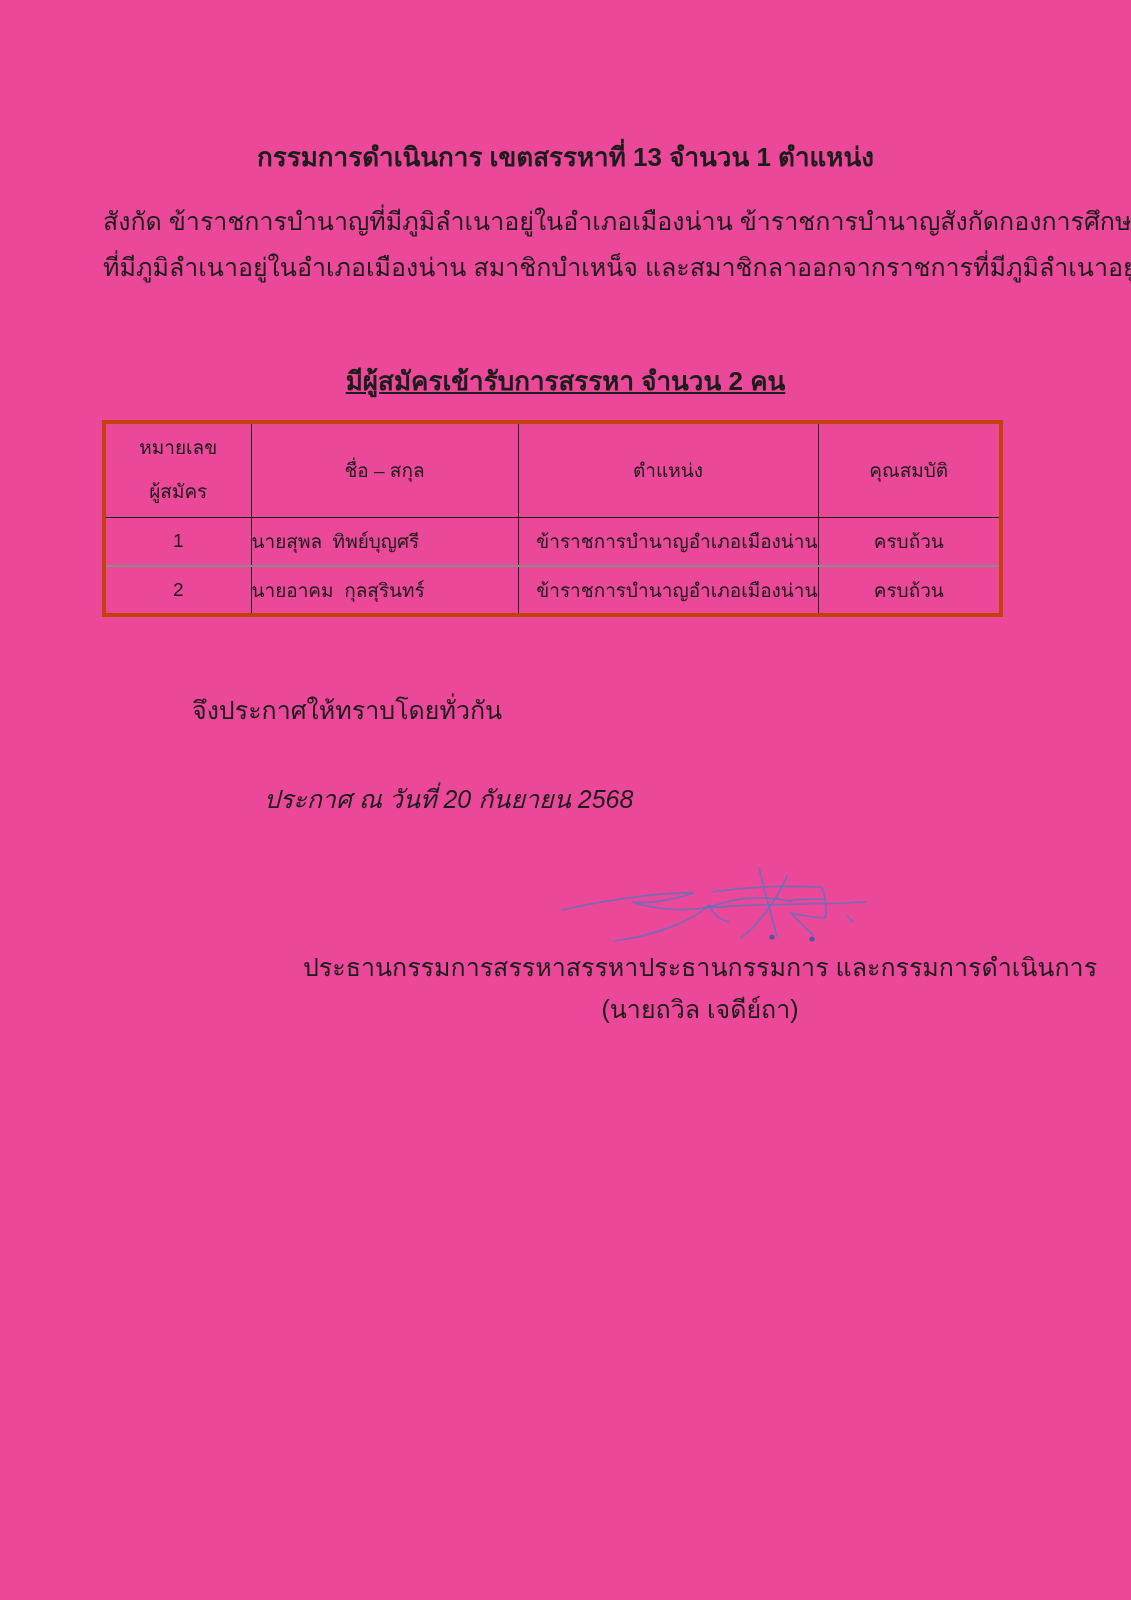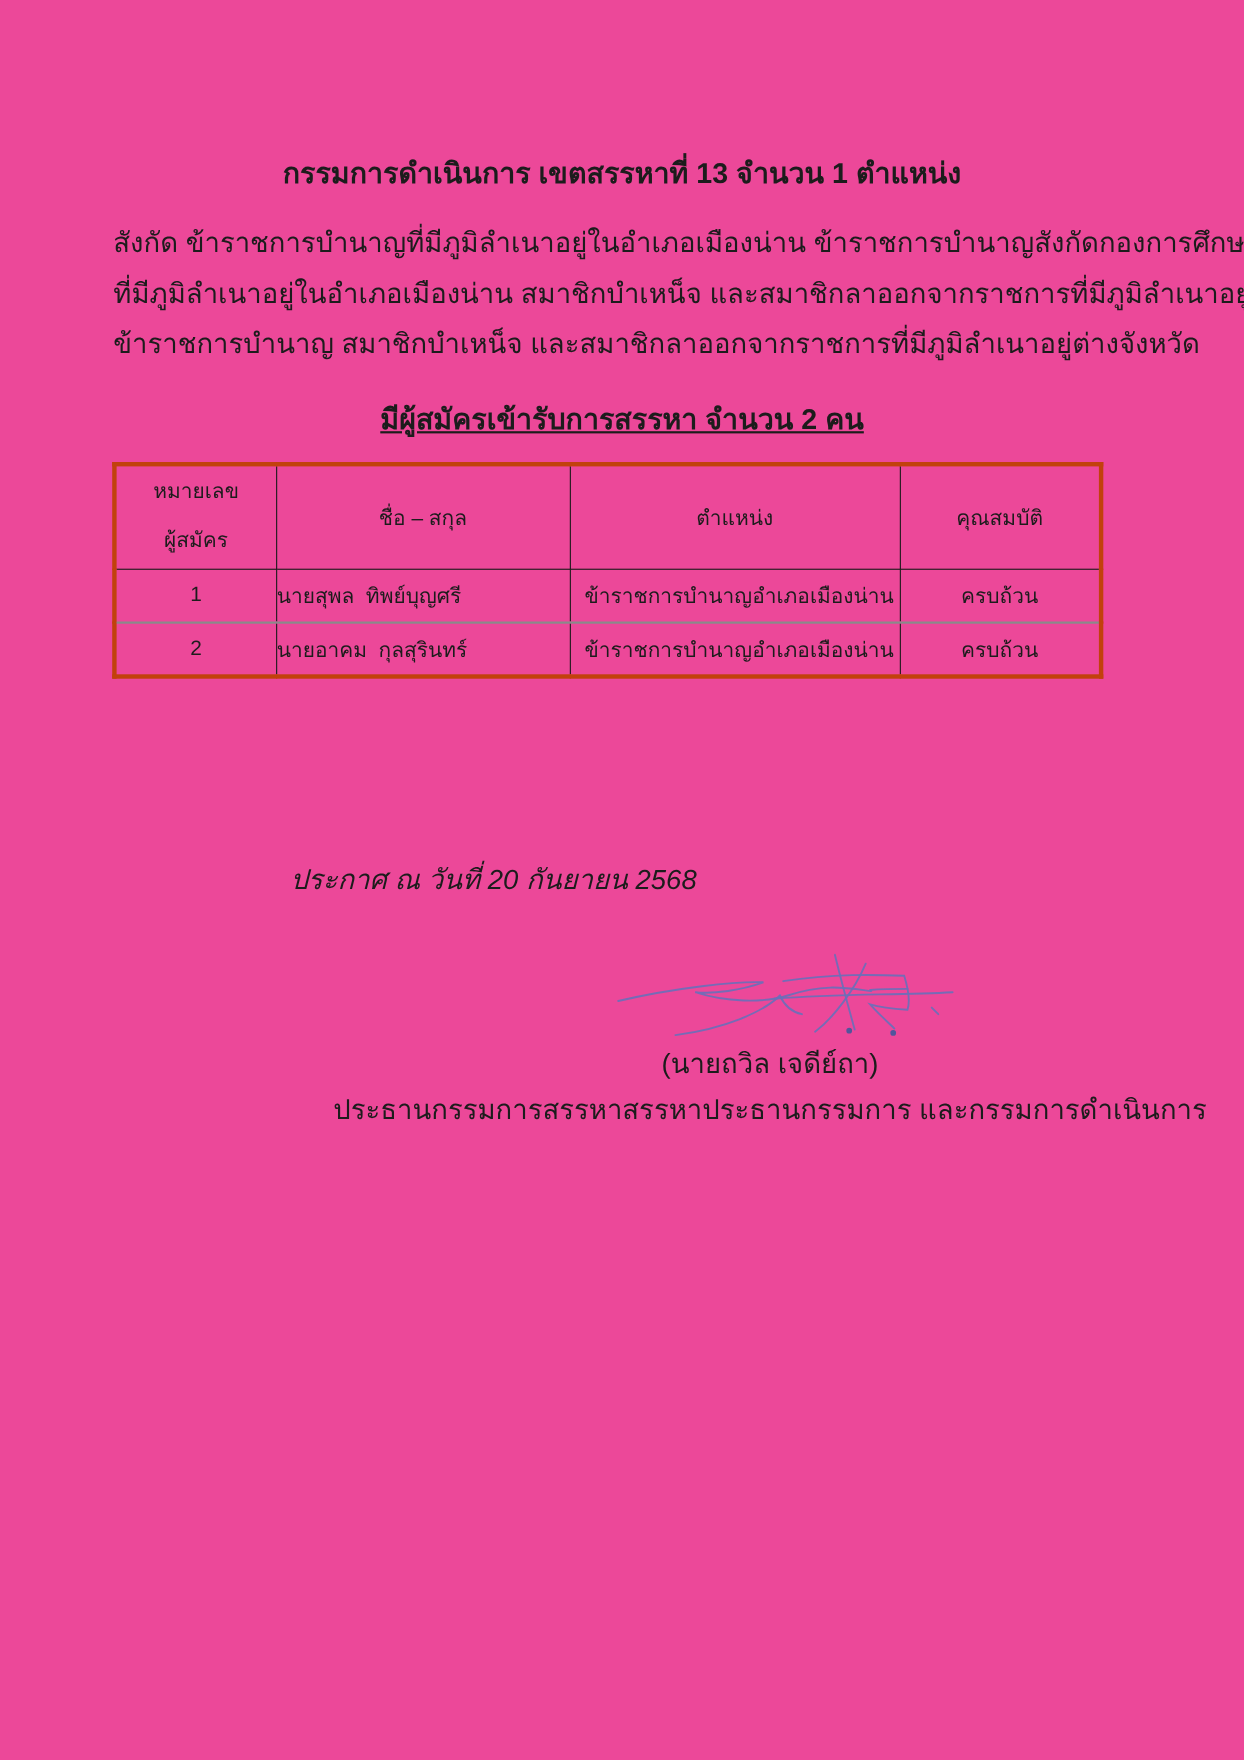--- a/index.html
+++ b/index.html
@@ -73,7 +73,6 @@
   <div class="body-paragraph">
     <span class="pline">สังกัด ข้าราชการบำนาญที่มีภูมิลำเนาอยู่ในอำเภอเมืองน่าน ข้าราชการบำนาญสังกัดกองการศึกษาเทศบาลเมืองน่าน</span>
     <span class="pline">ที่มีภูมิลำเนาอยู่ในอำเภอเมืองน่าน สมาชิกบำเหน็จ และสมาชิกลาออกจากราชการที่มีภูมิลำเนาอยู่ในอำเภอเมืองน่าน</span>
-    <span class="pline">ข้าราชการบำนาญ สมาชิกบำเหน็จ และสมาชิกลาออกจากราชการที่มีภูมิลำเนาอยู่ต่างจังหวัด</span>
   </div>
 
   <div class="doc-subtitle">มีผู้สมัครเข้ารับการสรรหา จำนวน 2 คน</div>

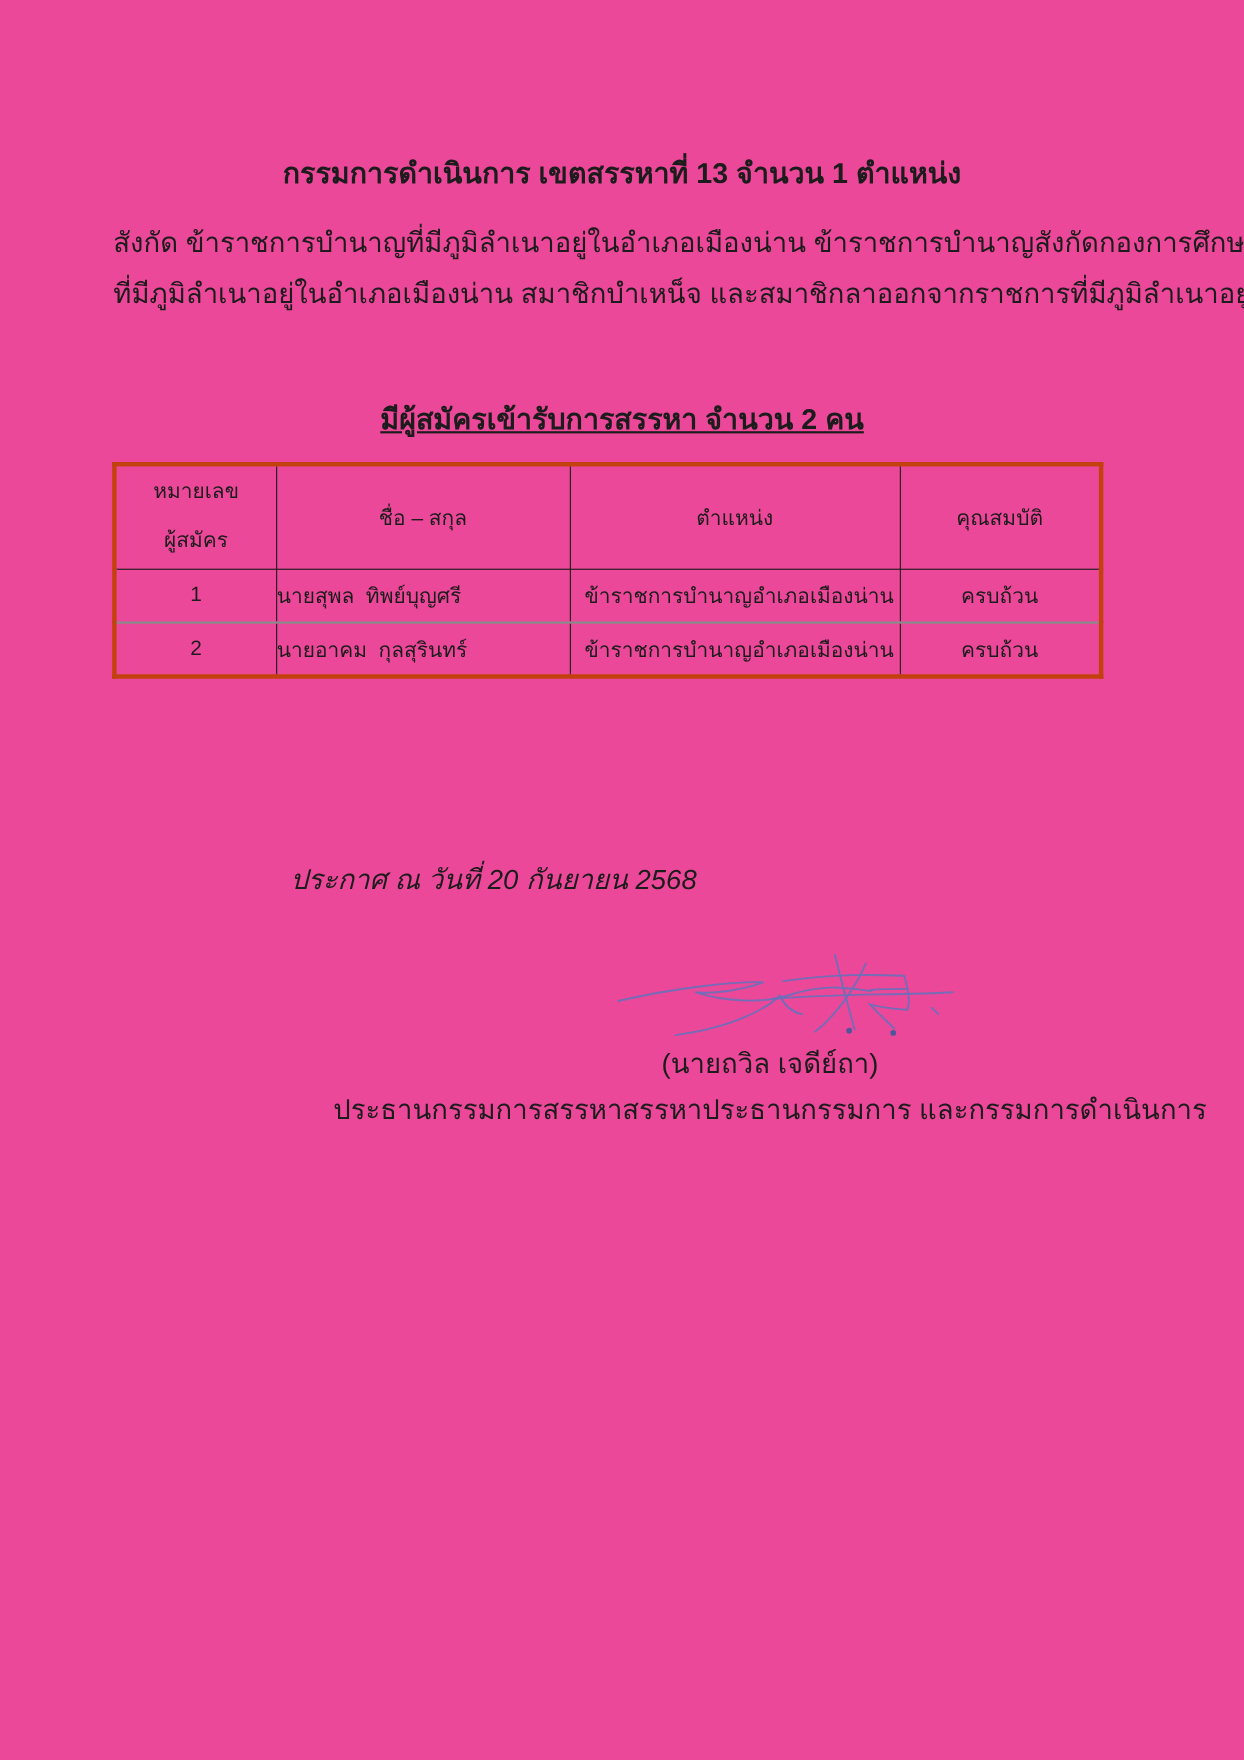--- a/index.html
+++ b/index.html
@@ -49,7 +49,7 @@
   .col-qual{ width:183px; }
   td.cell-no, td.cell-qual { text-align:center; }
   td.cell-name { text-align:left; white-space:pre-wrap; }
-  td.cell-pos  { text-align:center; padding-left:8px; }
+  td.cell-pos  { text-align:right; padding-left:8px; }
   .hdr-two-line span { display:block; line-height:44px; }
   .closing-line   { position:absolute; top:690px;  left:192px; }
   .date-line      { position:absolute; top:779px;  left:264px;font-style:italic; }

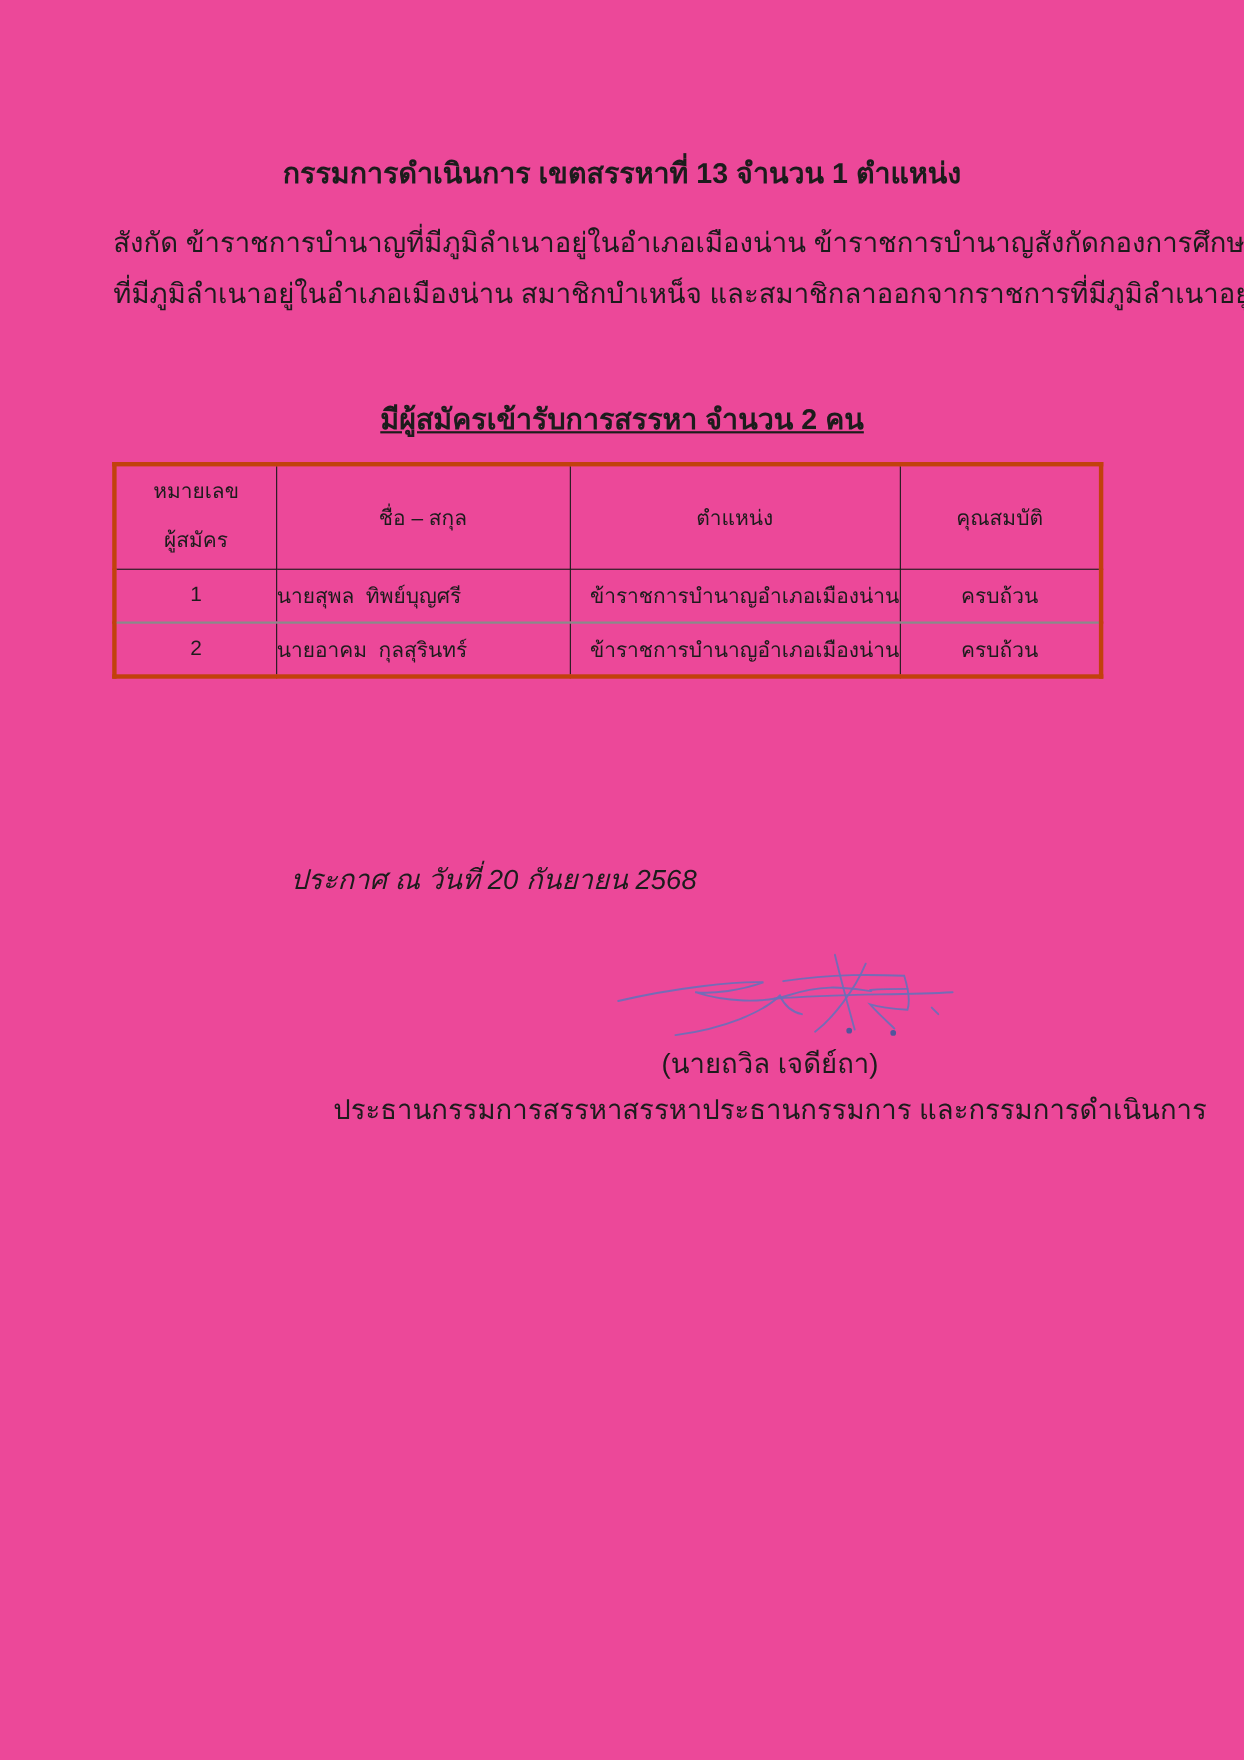--- a/index.html
+++ b/index.html
@@ -111,6 +111,7 @@
     </tbody>
   </table>
 
+  <div class="closing-line">จึงประกาศให้ทราบโดยทั่วกัน</div>
 
   <div class="date-line">ประกาศ ณ วันที่ 20 กันยายน 2568</div>
 

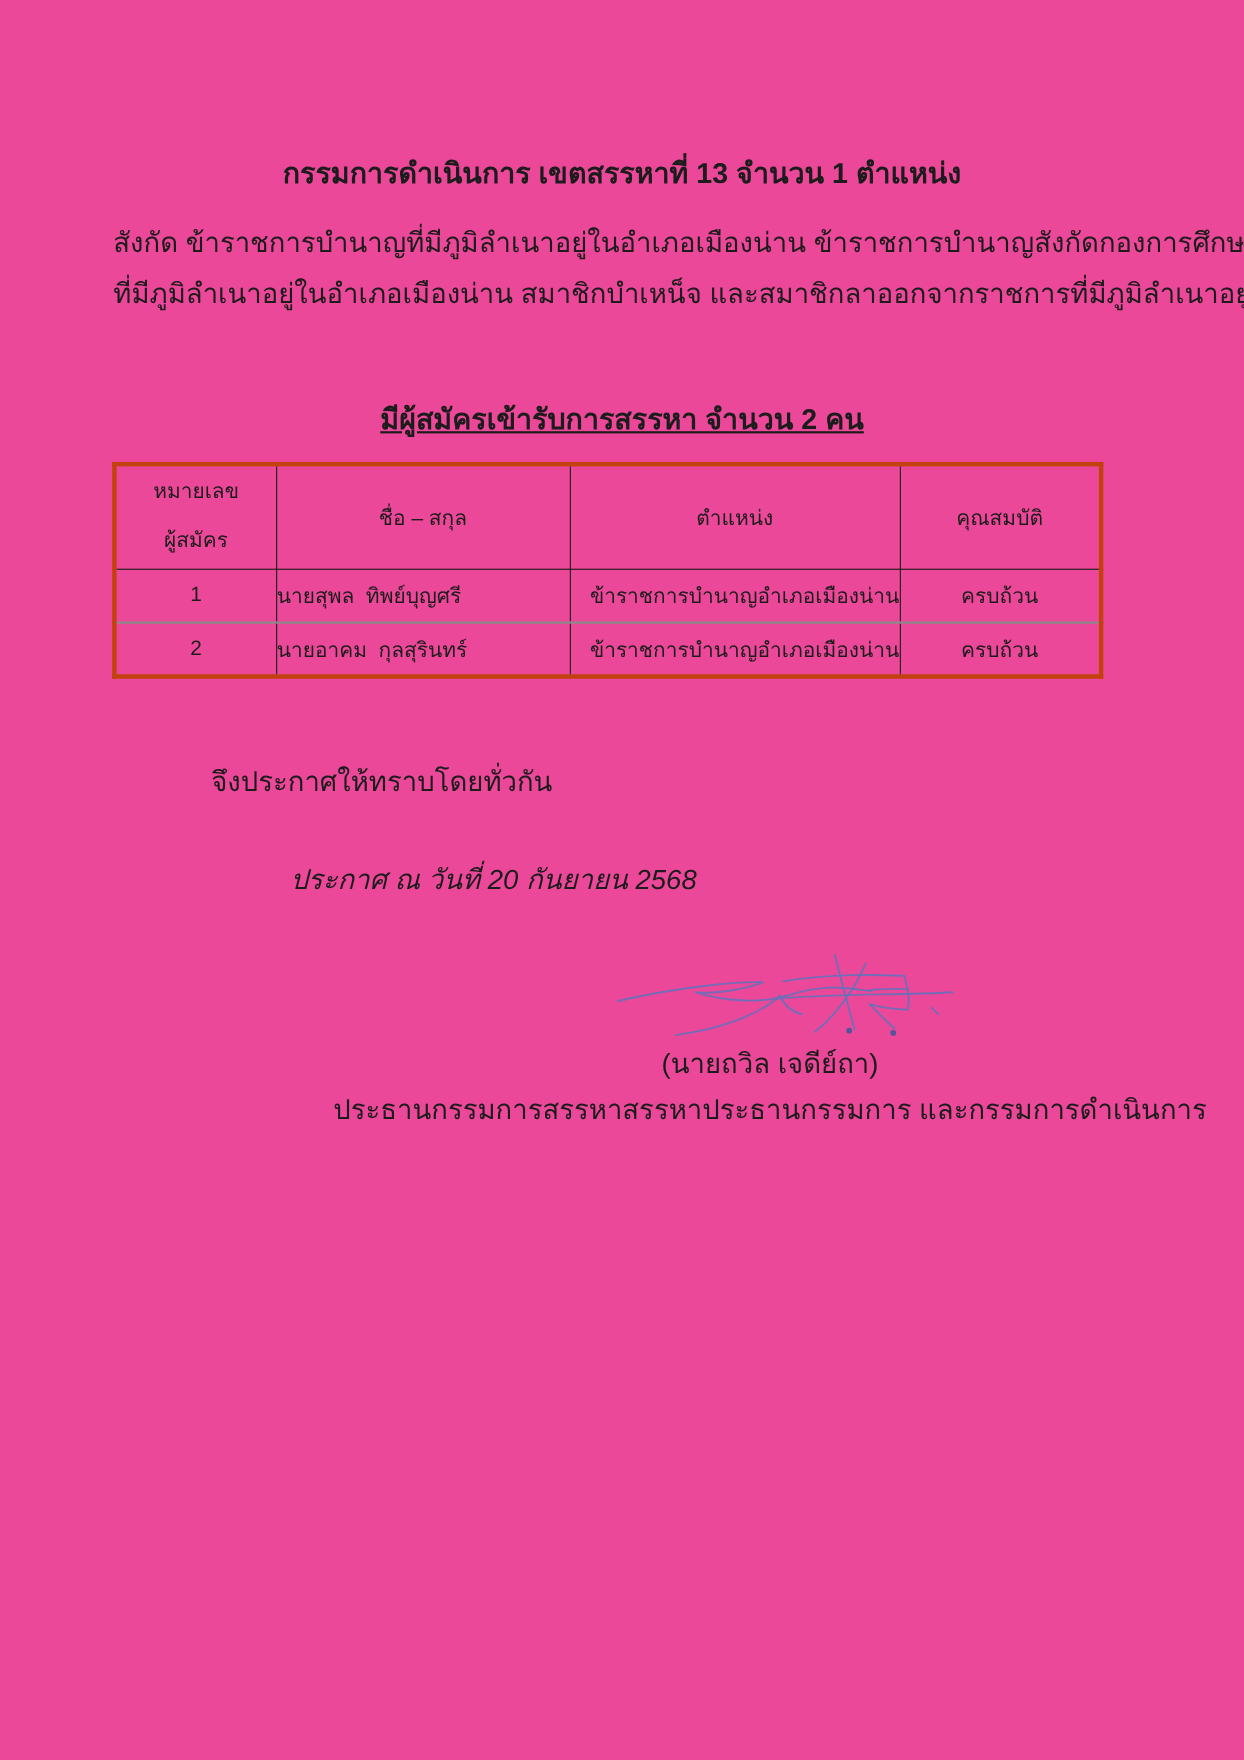--- a/index.html
+++ b/index.html
@@ -131,8 +131,8 @@
   </div>
 
   <div class="sign-block">
+    <span class="sig-line">ประธานกรรมการสรรหาสรรหาประธานกรรมการ และกรรมการดำเนินการ</span>
     <span class="sig-line">(นายถวิล  เจดีย์ถา)</span>
-    <span class="sig-line">ประธานกรรมการสรรหาสรรหาประธานกรรมการ และกรรมการดำเนินการ</span>
   </div>
 
 </div>

